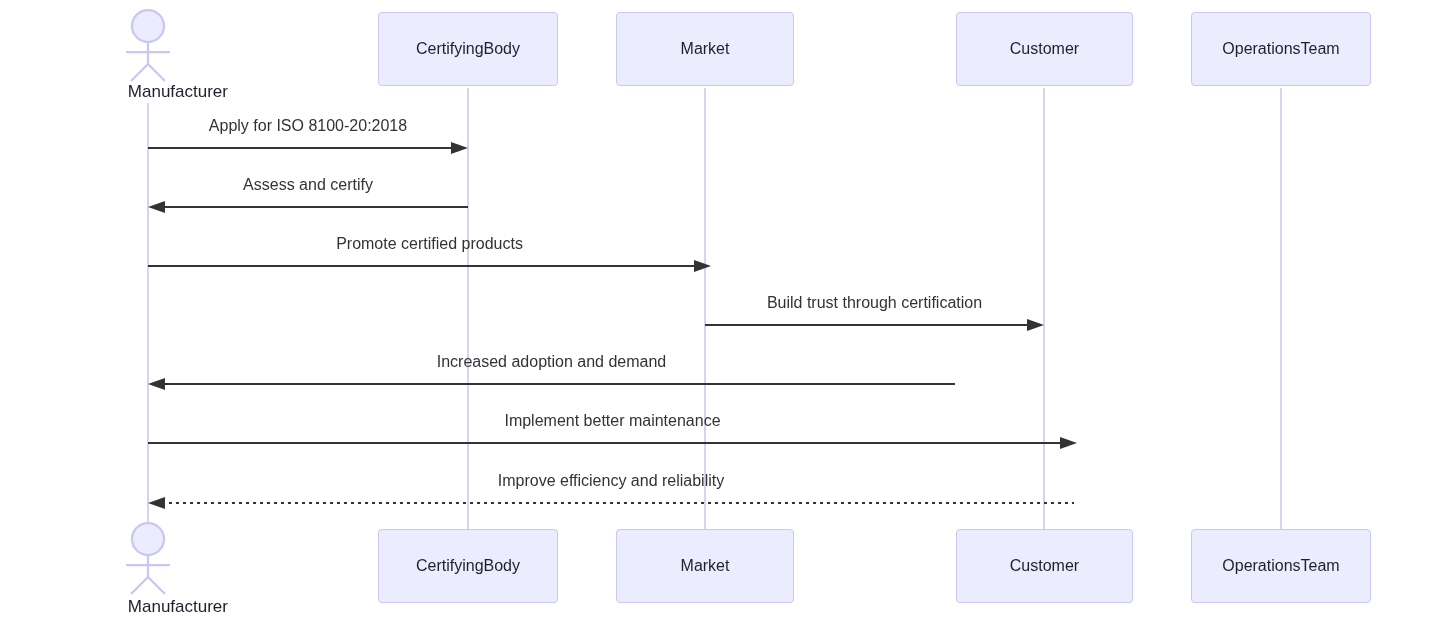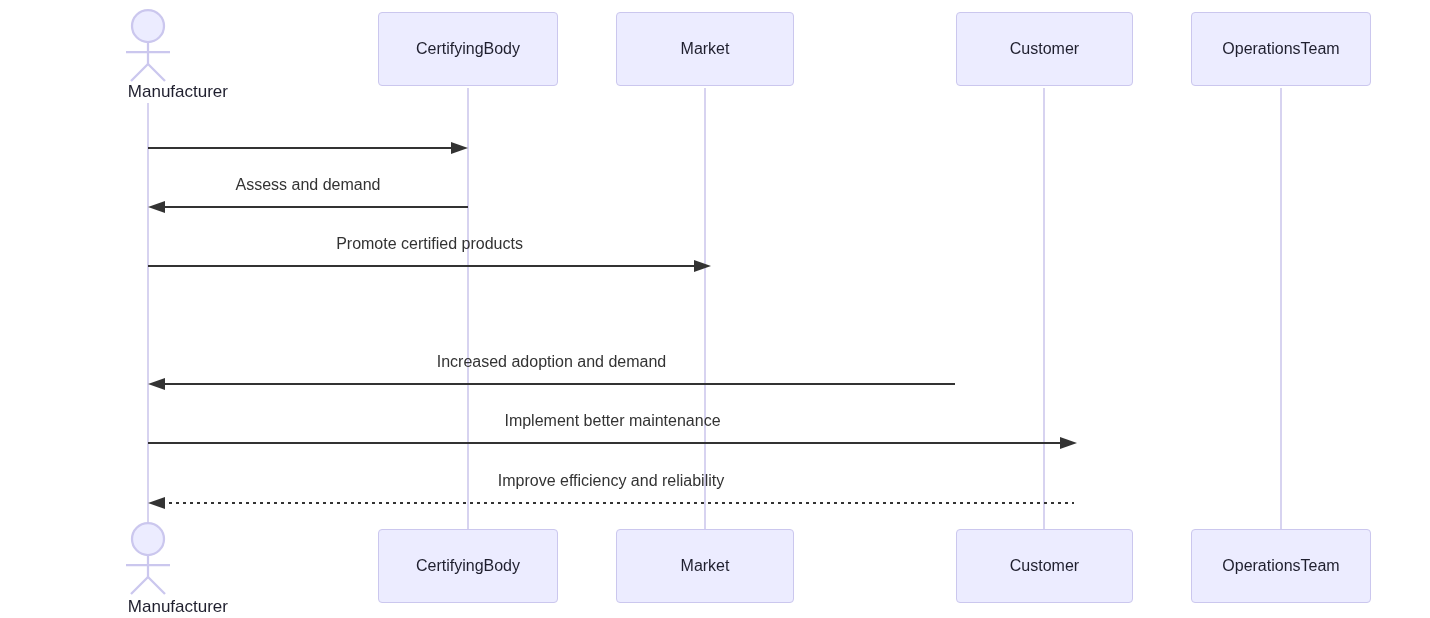--- a/index.html
+++ b/index.html
@@ -103,6 +103,7 @@
   <div class="participant" style="left:1191px; top:12px; width:180px">OperationsTeam</div>
 
   <div class="msg" style="left:148px; top:117px; width:320px">
+    <div class="lbl">Apply for ISO 8100-20:2018</div>
     <div class="line solid-right"></div>
     <div class="arrowhead right"></div>
   </div>

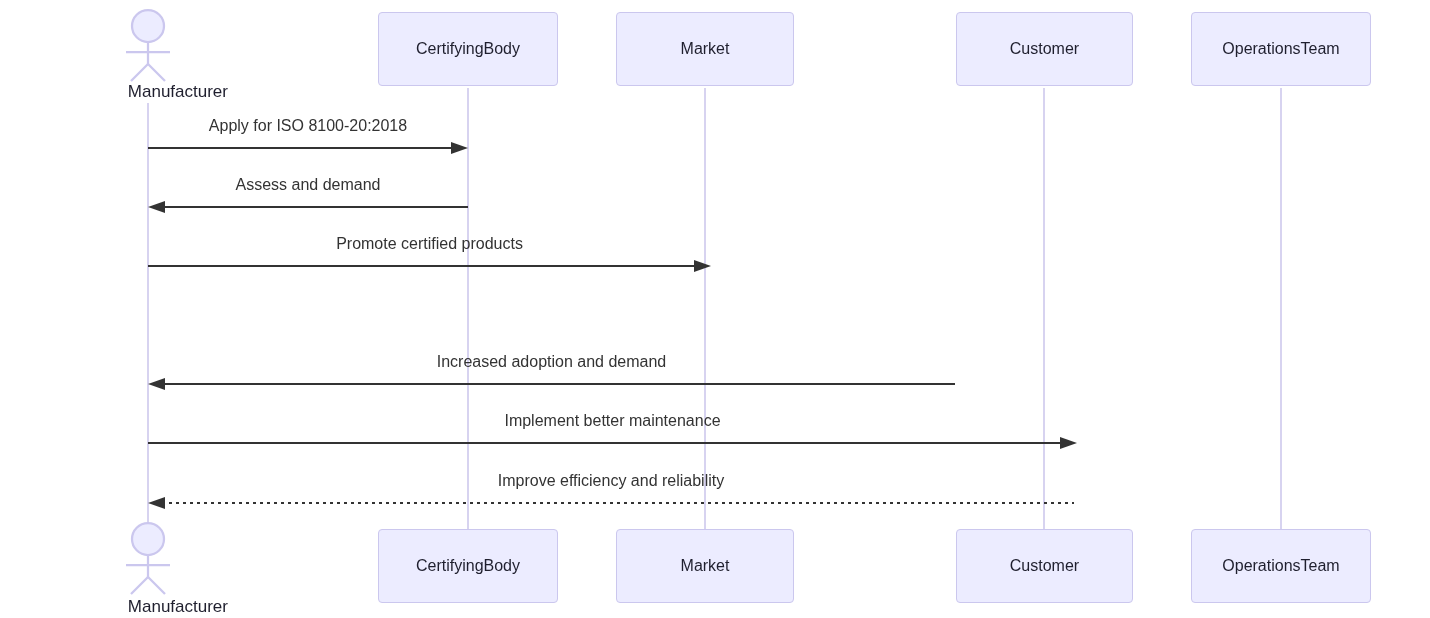--- a/index.html
+++ b/index.html
@@ -109,7 +109,7 @@
   </div>
 
   <div class="msg" style="left:148px; top:176px; width:320px">
-    <div class="lbl">Assess and demand</div>
+    <div class="lbl">Assess and certify</div>
     <div class="line solid-left"></div>
     <div class="arrowhead left"></div>
   </div>

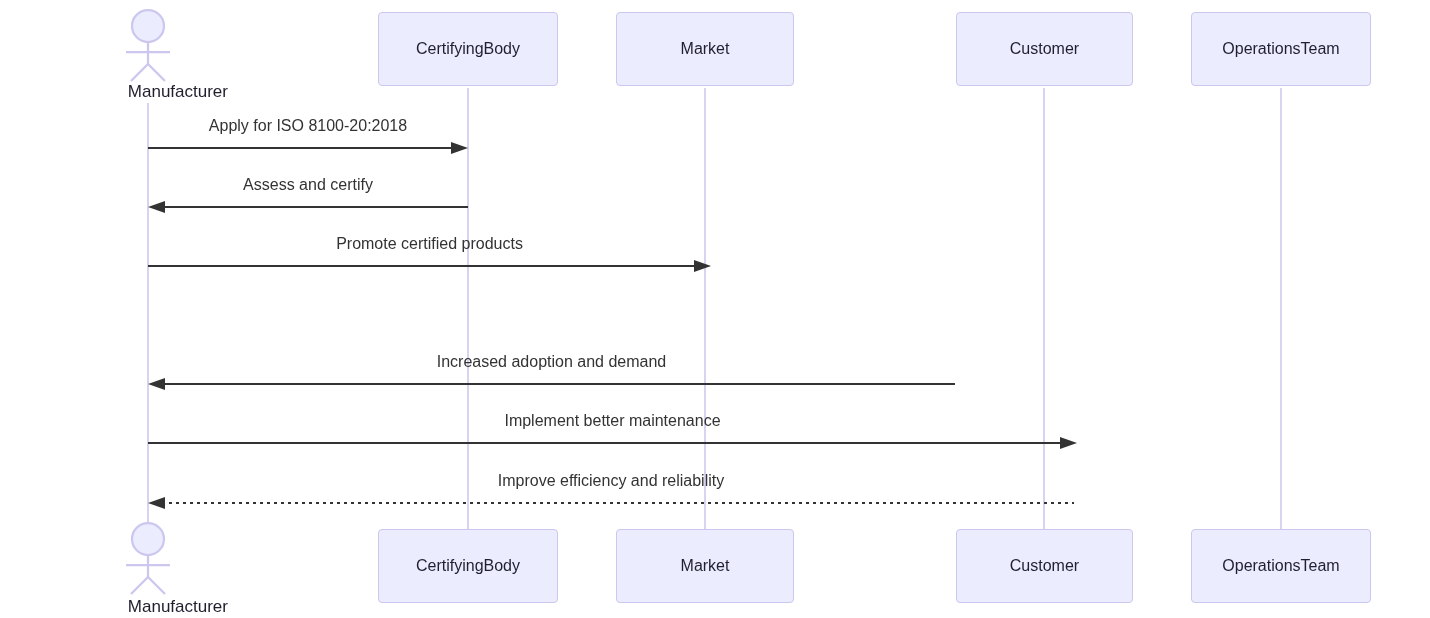--- a/index.html
+++ b/index.html
@@ -120,6 +120,11 @@
     <div class="arrowhead right"></div>
   </div>
 
+  <div class="msg" style="left:705px; top:294px; width:339px">
+    <div class="lbl">Build trust through certification</div>
+    <div class="line solid-right"></div>
+    <div class="arrowhead right"></div>
+  </div>
 
   <div class="msg" style="left:148px; top:353px; width:807px">
     <div class="lbl">Increased adoption and demand</div>

